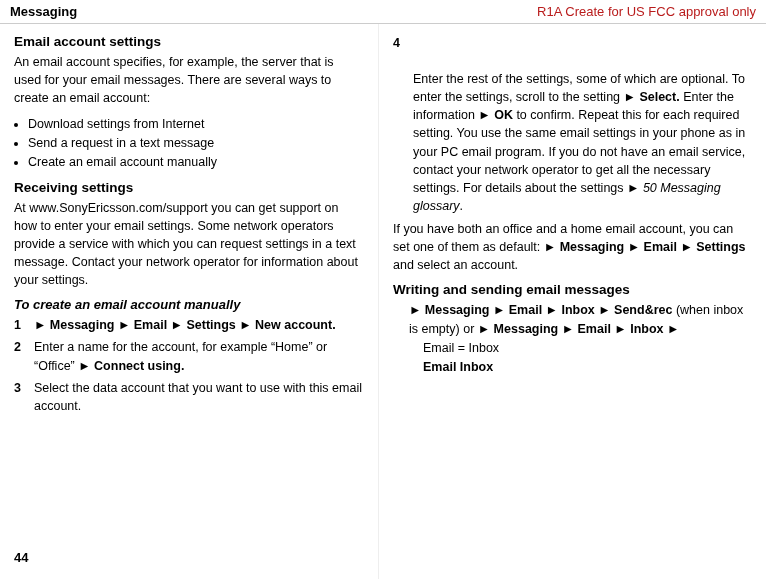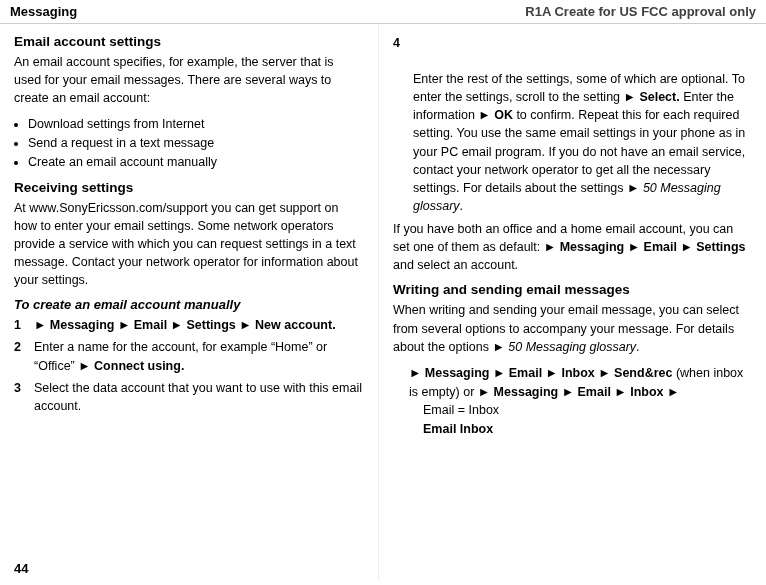--- a/index.html
+++ b/index.html
@@ -38,8 +38,8 @@
     }
 
     .header-right span {
-      font-weight: bold;
-      color: #404040;
+      font-weight: normal;
+      color: #b91c1c;
     }
 
     .page-content {

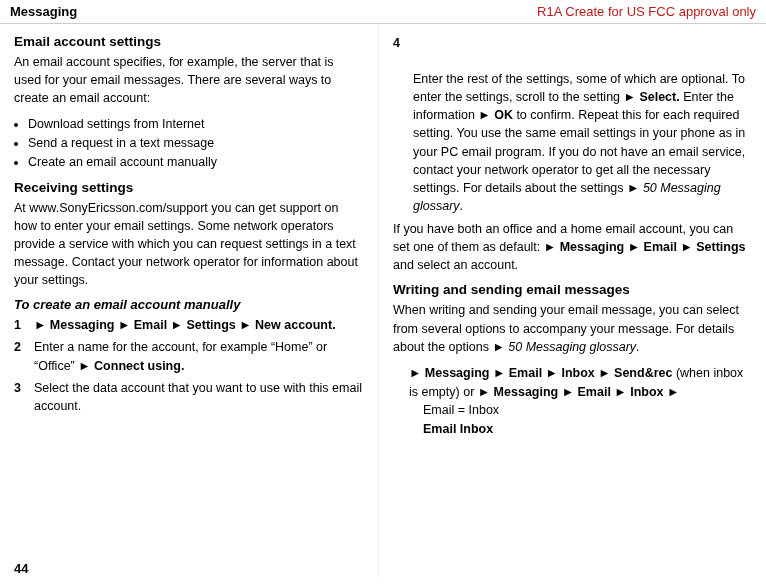--- a/index.html
+++ b/index.html
@@ -219,9 +219,6 @@
     </div>
 
     <div class="subsection-title">Writing and sending email messages</div>
-    <div class="section-text">
-      When writing and sending your email message, you can select from several options to accompany your message. For details about the options <span>►</span> <em>50 Messaging glossary</em>.
-    </div>
     <div class="indent-nav">
       <span class="nav-link">► Messaging ► Email ► Inbox ► Send&amp;rec</span> (when inbox is empty) or <span class="nav-link">► Messaging ► Email ► Inbox ►</span>
     </div>

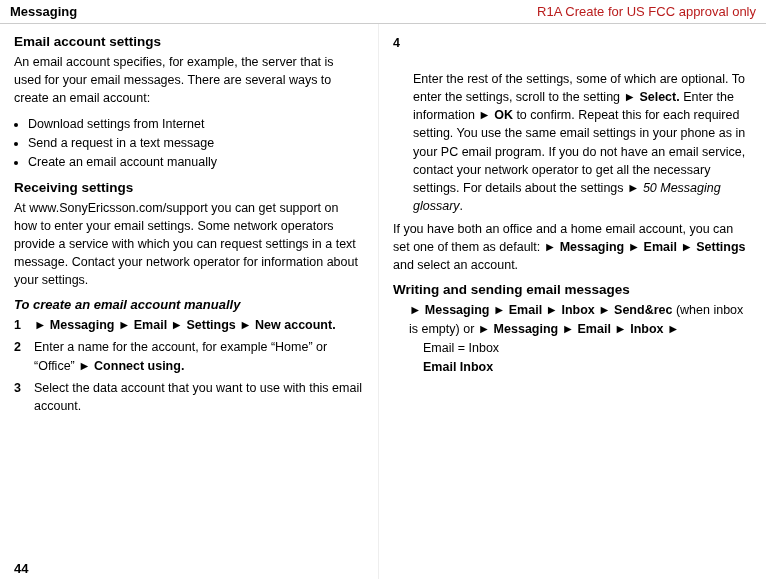--- a/index.html
+++ b/index.html
@@ -122,7 +122,7 @@
 
     .page-number {
       position: absolute;
-      bottom: 9px;
+      bottom: 20px;
       left: 14px;
       font-weight: bold;
       font-size: 13px;

